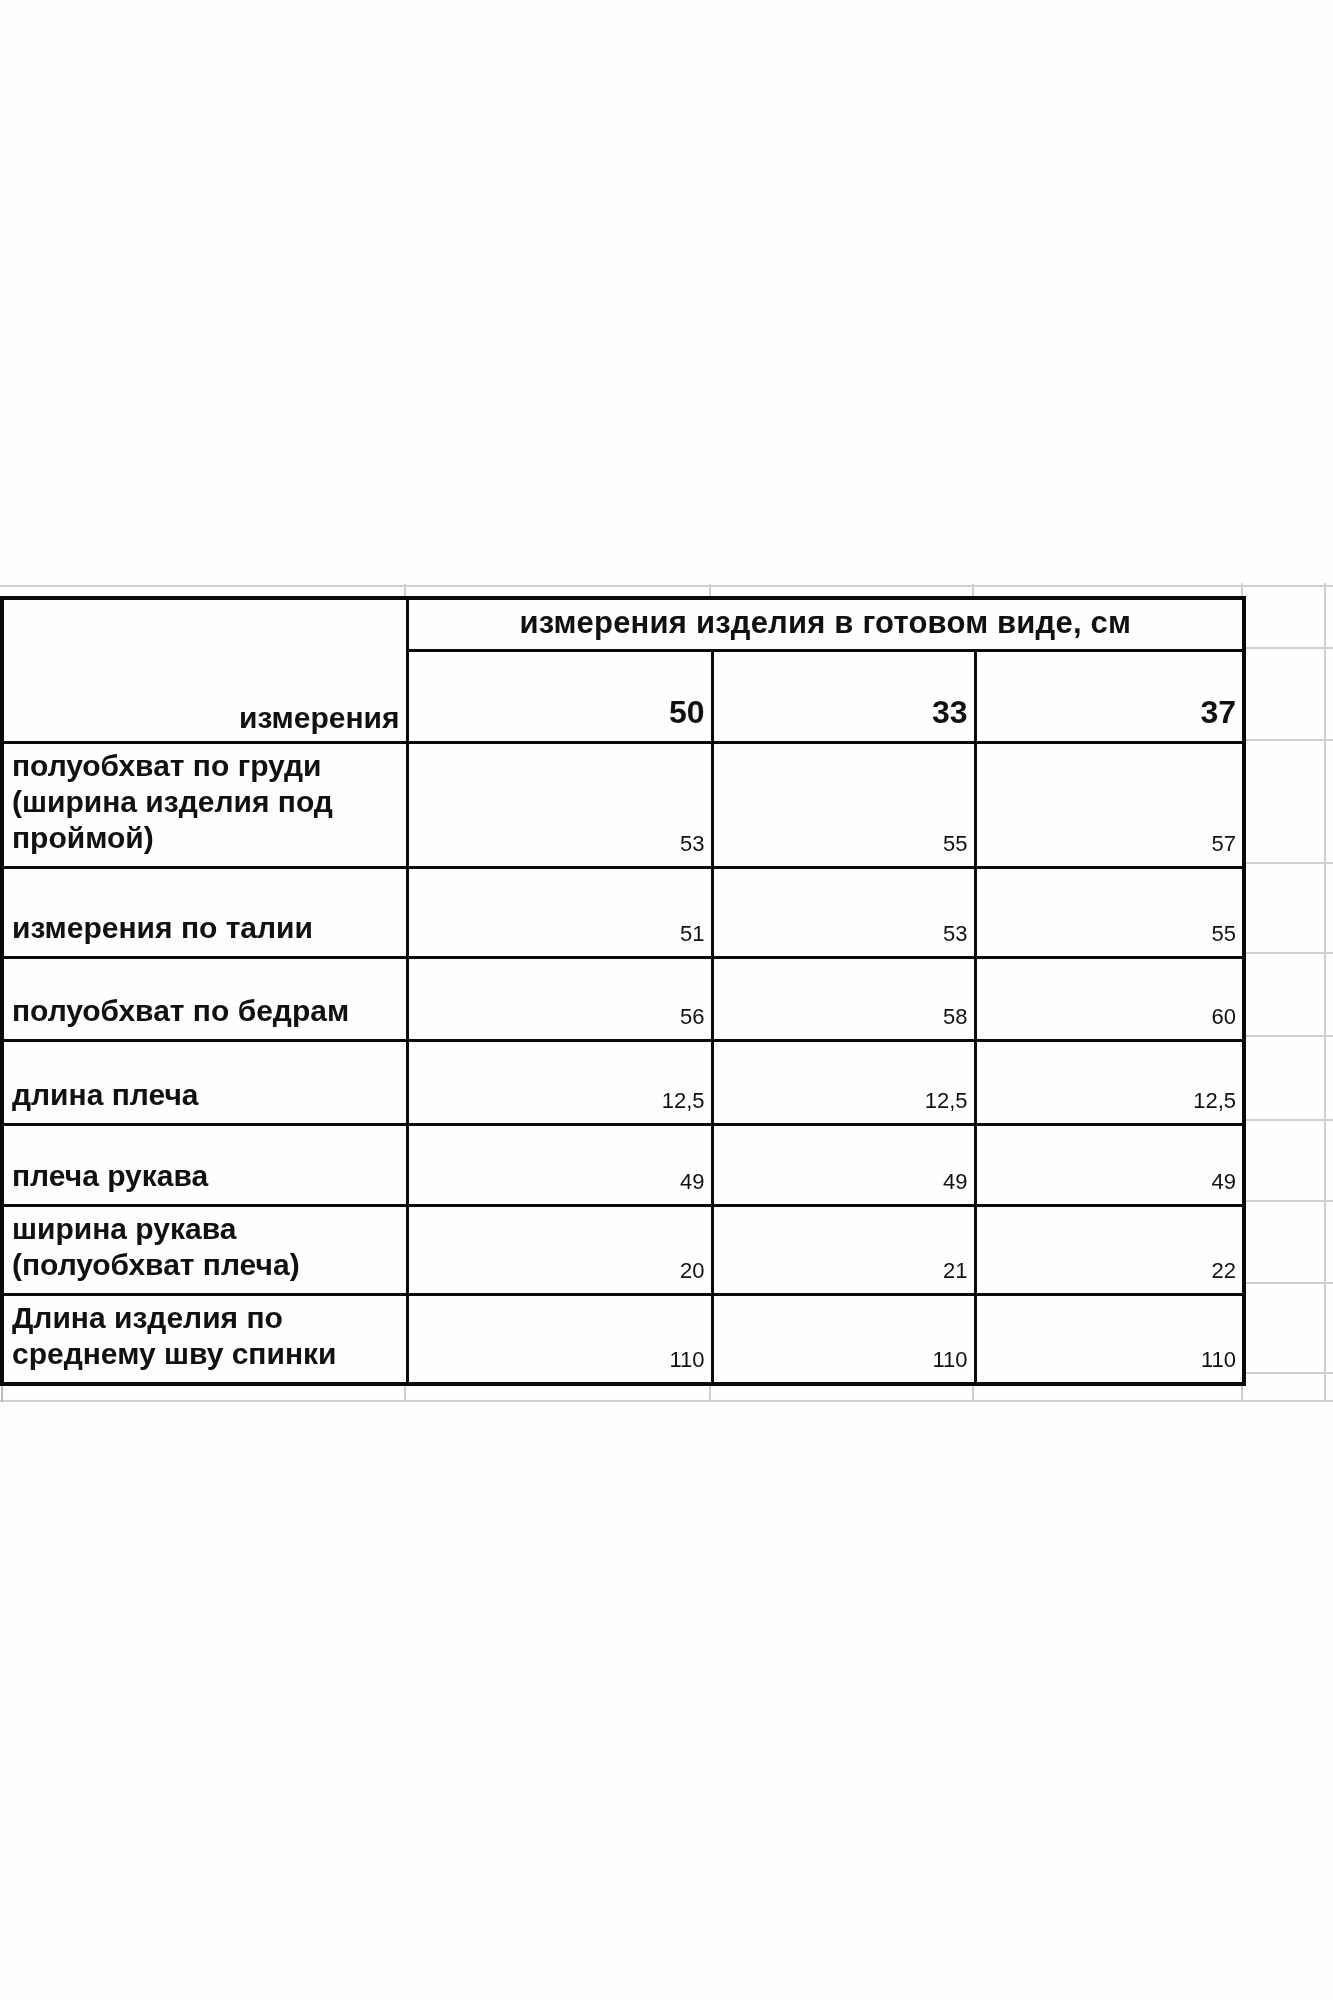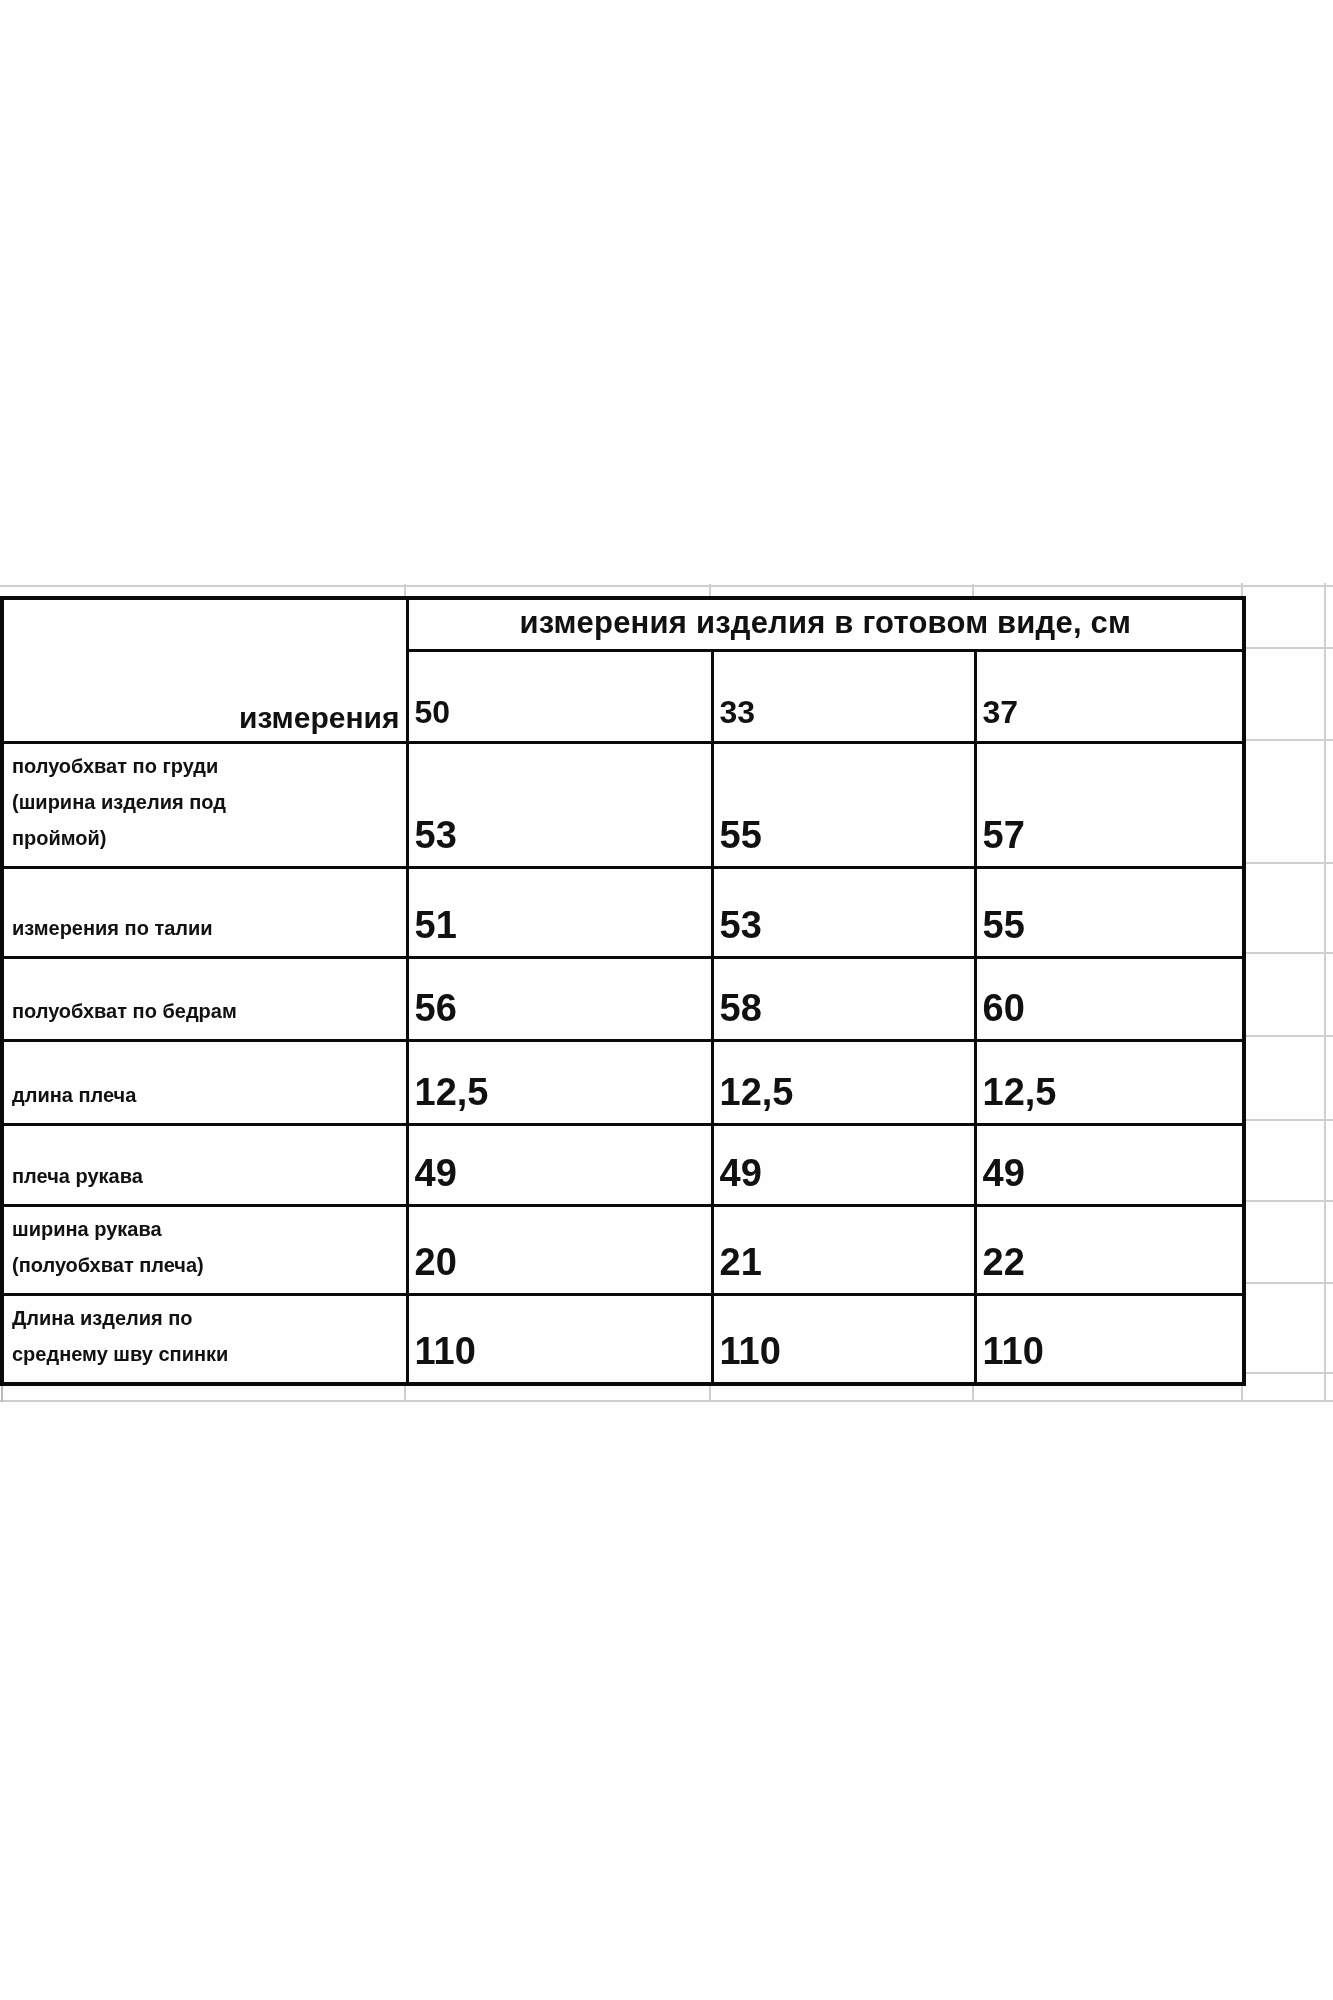--- a/index.html
+++ b/index.html
@@ -31,7 +31,7 @@
     padding:0 6px 6px 6px;
   }
   td.size-head{
-    text-align:left;font-weight:700;font-size:32px;
+    text-align:right;font-weight:700;font-size:32px;
     padding:0 6px 10px 6px;
   }
   td.lbl{

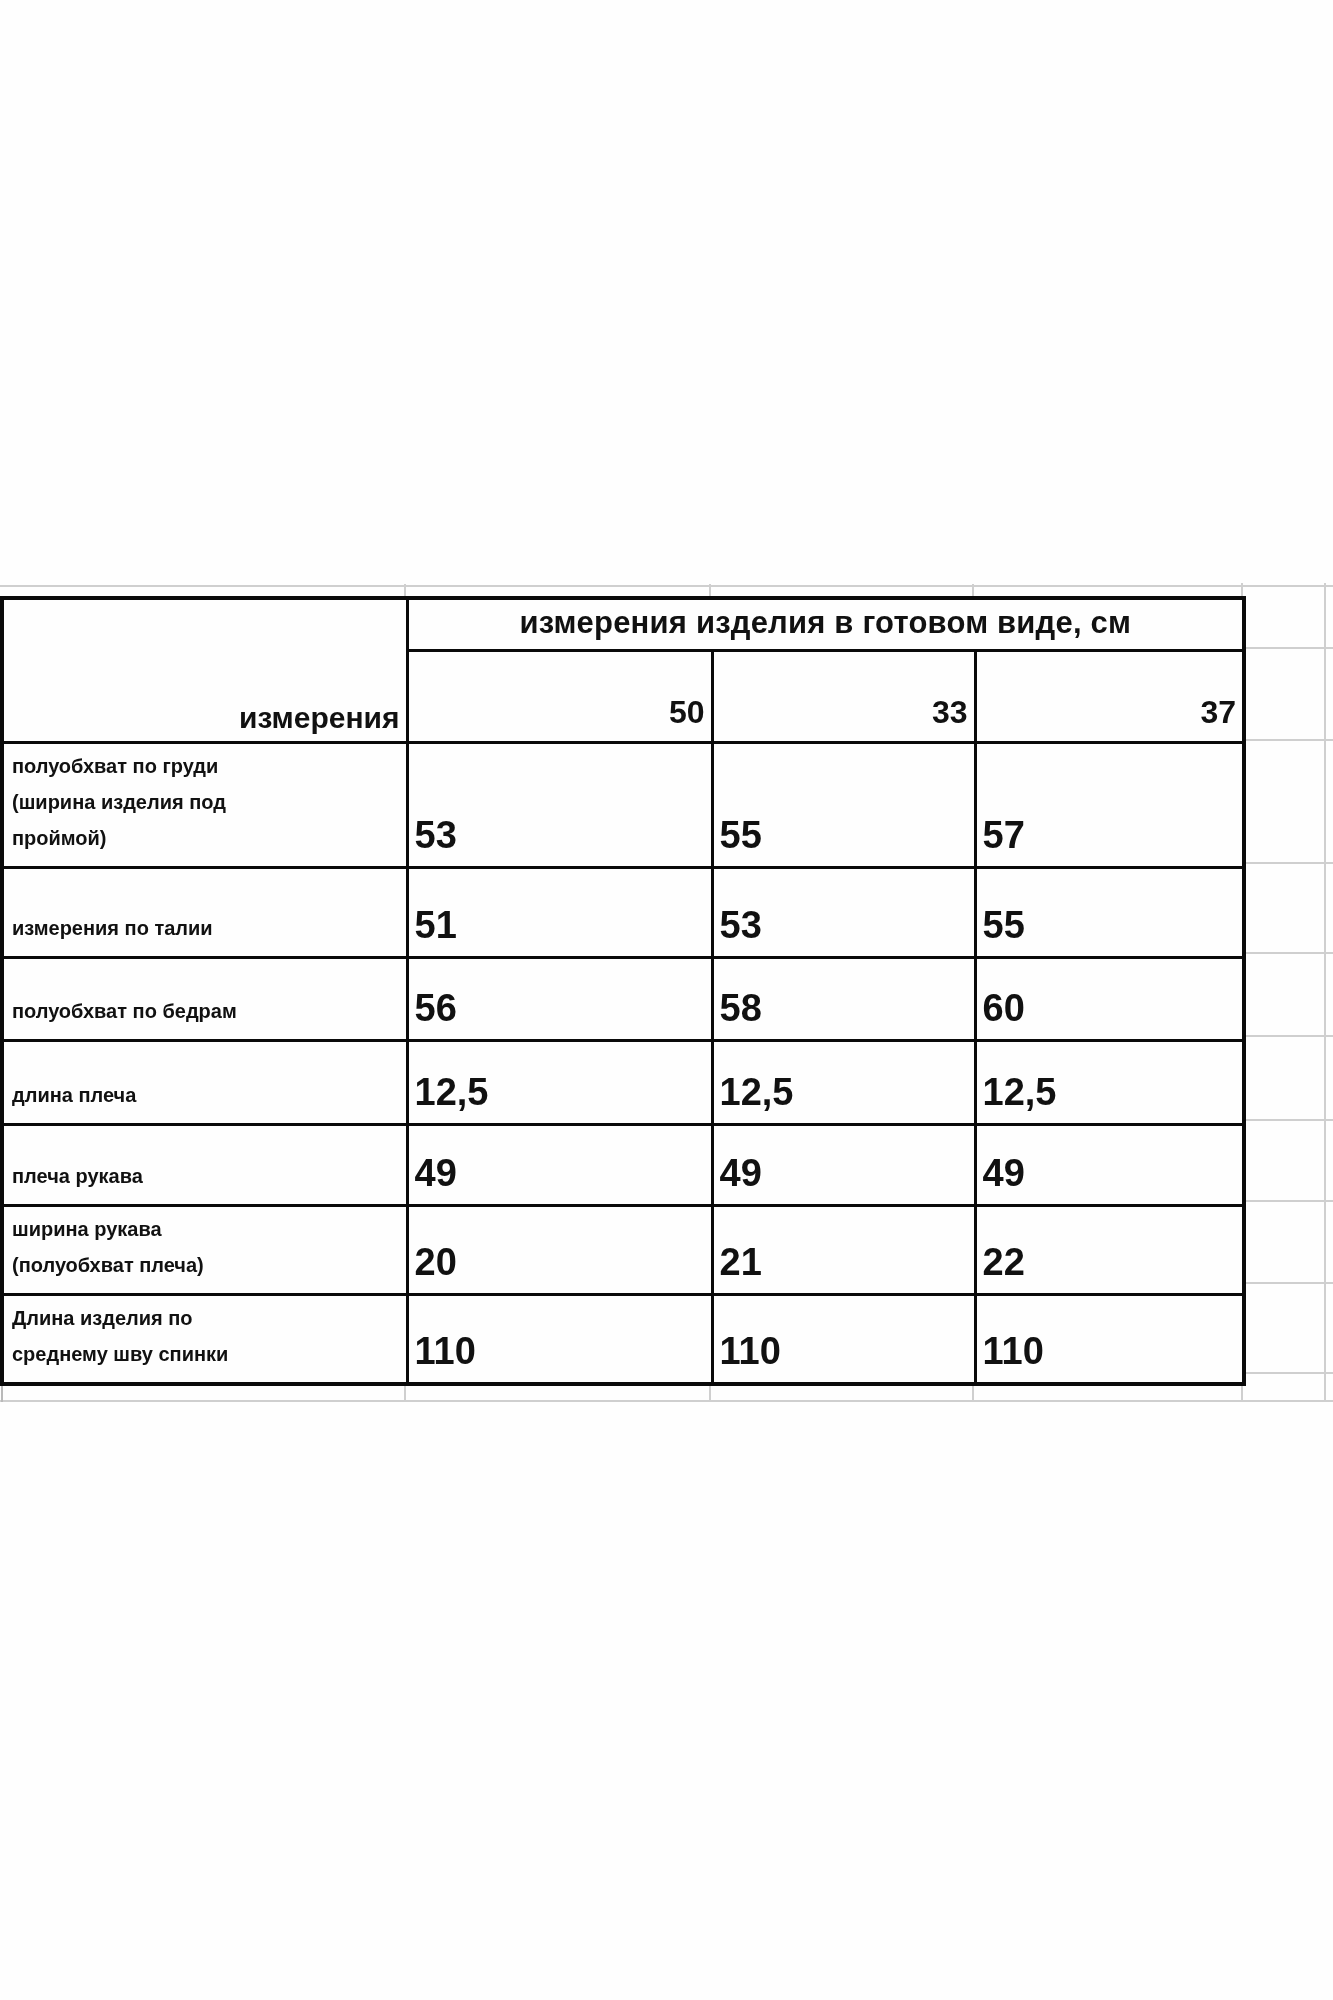--- a/index.html
+++ b/index.html
@@ -35,7 +35,7 @@
     padding:0 6px 10px 6px;
   }
   td.lbl{
-    text-align:left;font-weight:700;font-size:20px;line-height:36px;
+    text-align:left;font-weight:700;font-size:30px;line-height:36px;
     padding:4px 8px 10px 8px;white-space:pre-line;
   }
   td.val{

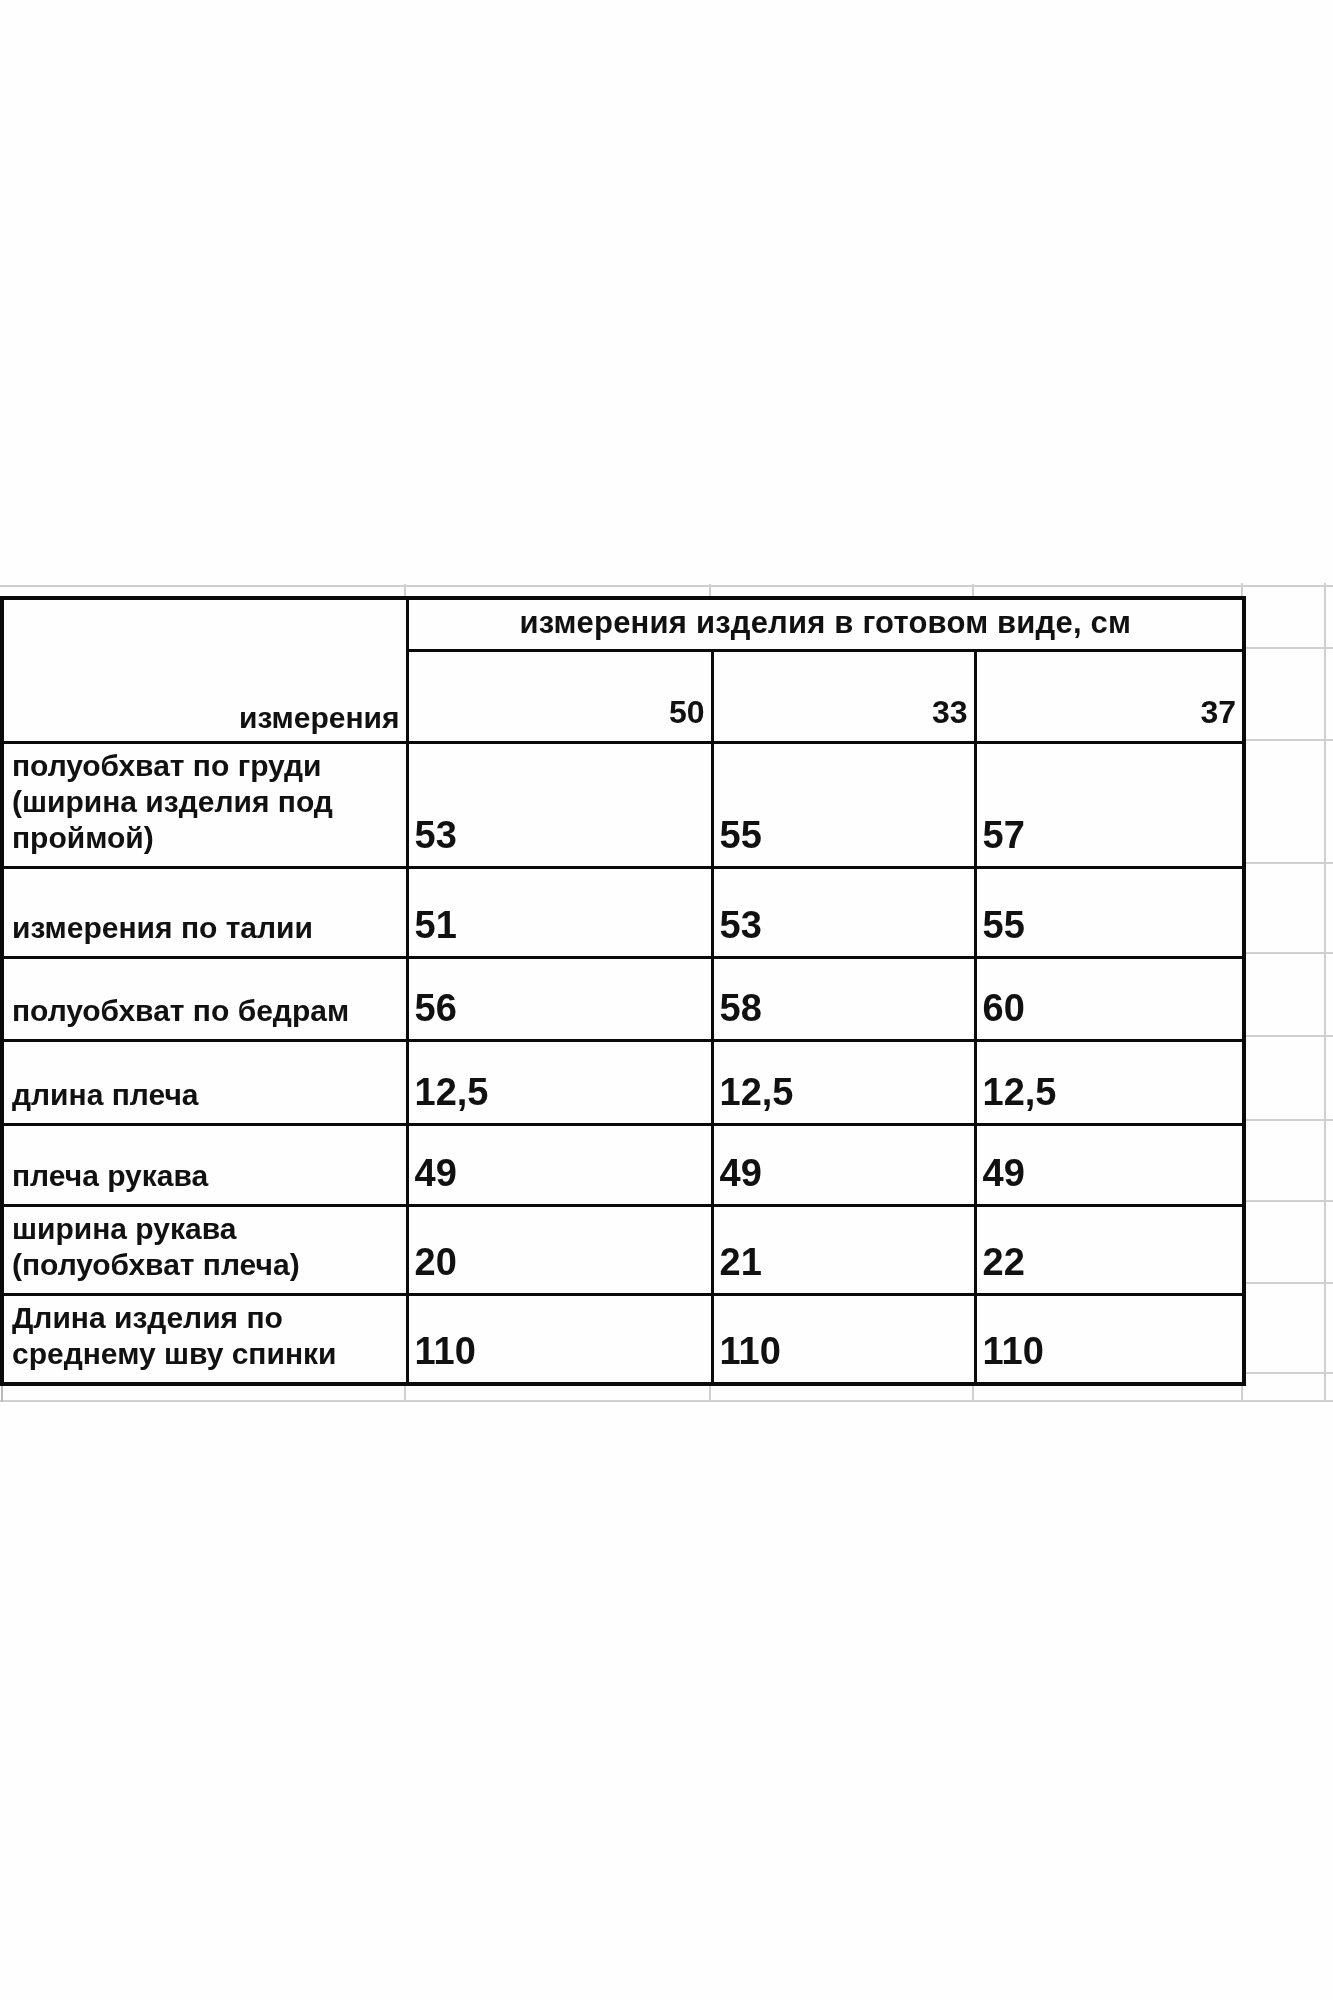--- a/index.html
+++ b/index.html
@@ -39,7 +39,7 @@
     padding:4px 8px 10px 8px;white-space:pre-line;
   }
   td.val{
-    text-align:left;font-weight:700;font-size:38px;
+    text-align:right;font-weight:400;font-size:22px;
     padding:0 6px 9px 6px;
   }
 </style>

